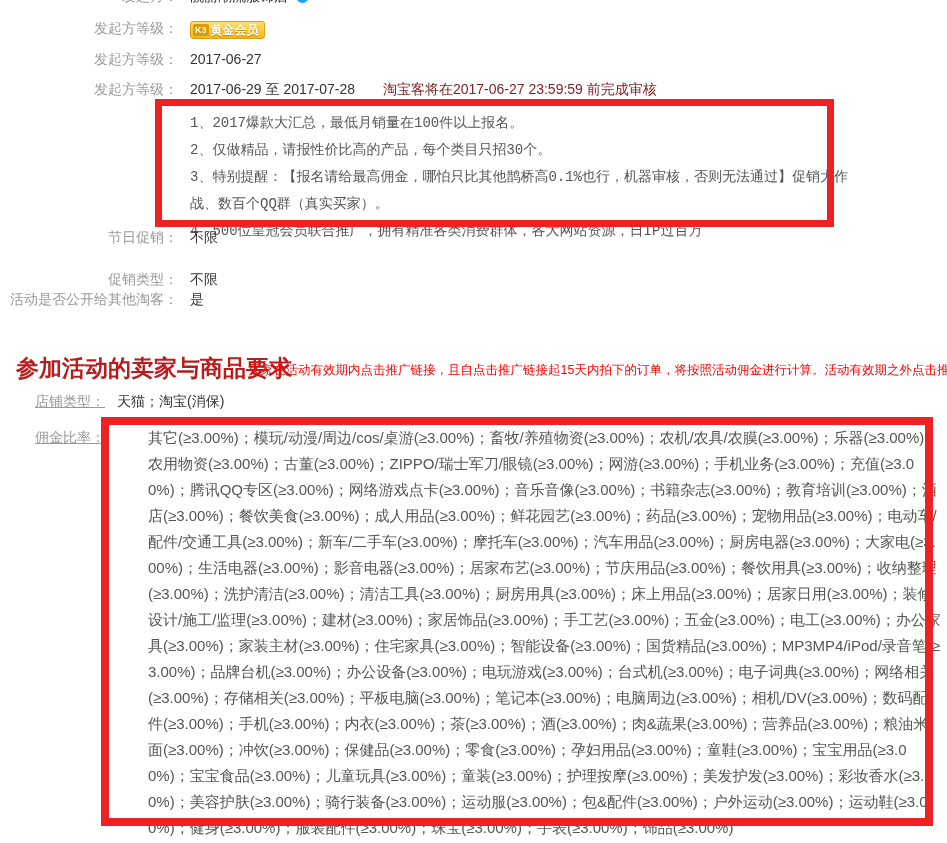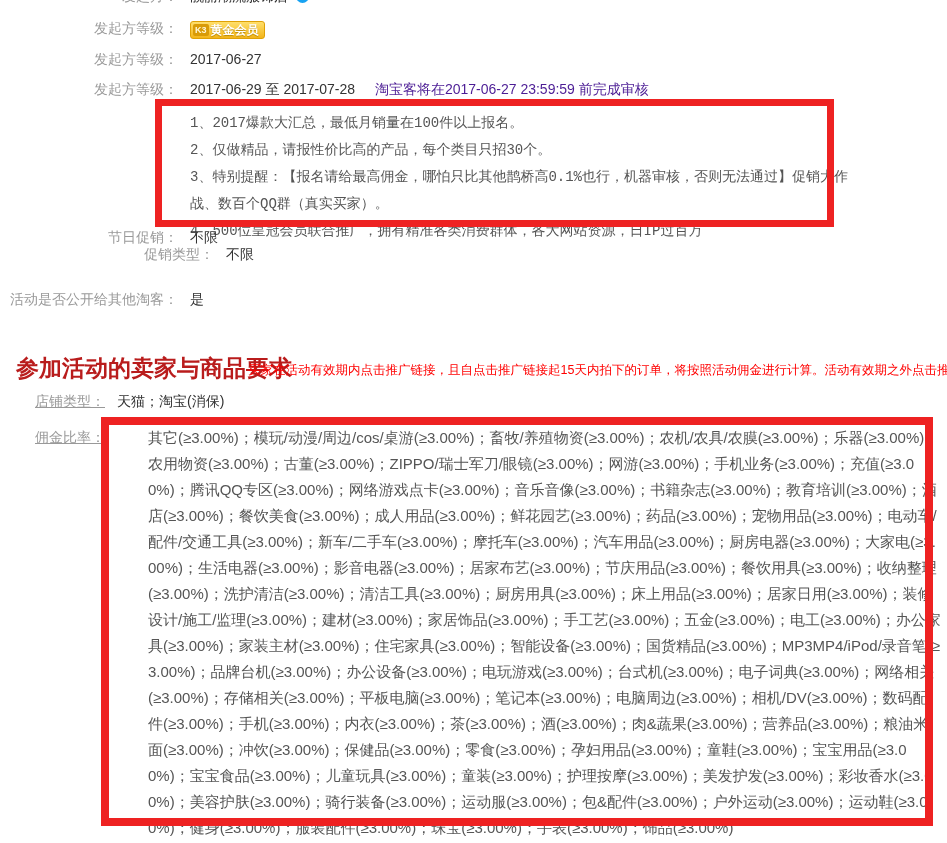--- a/index.html
+++ b/index.html
@@ -17,7 +17,7 @@
   .row .val{
     position:absolute; left:190px; top:0; color:#333; white-space:nowrap;
   }
-  .row .note{color:#4c1d95; margin-left:16px;}
+  .row .note{color:#7f1d1d; margin-left:24px;}
   .row.sec2 .lbl{width:105px;text-decoration:underline;}
   .row.sec2 .val{left:117px;}
 

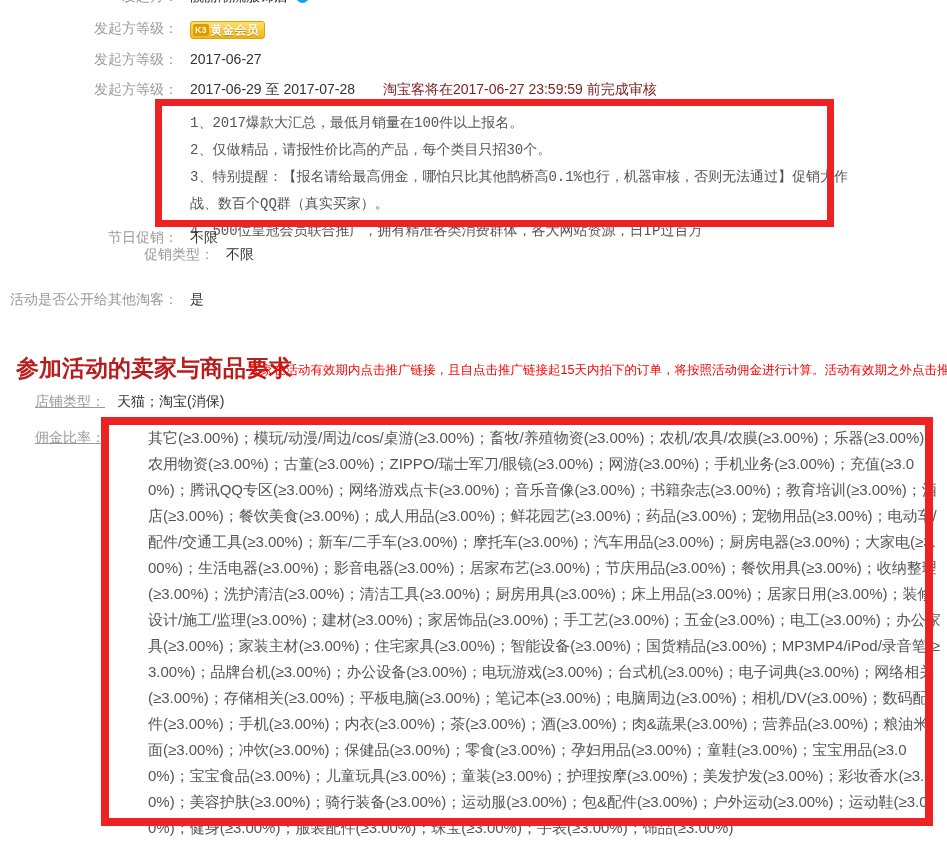--- a/index.html
+++ b/index.html
@@ -28,7 +28,7 @@
   #row-period{top:81px;}
   #row-intro-label{top:121px;}
   #row-festival{top:229px;}
-  #row-promo{top:246px;margin-left:36px;}
+  #row-promo{top:271px;}
   #row-public{top:291px;}
   #row-shop{top:393px;}
   #row-commission-label{top:429px;}

